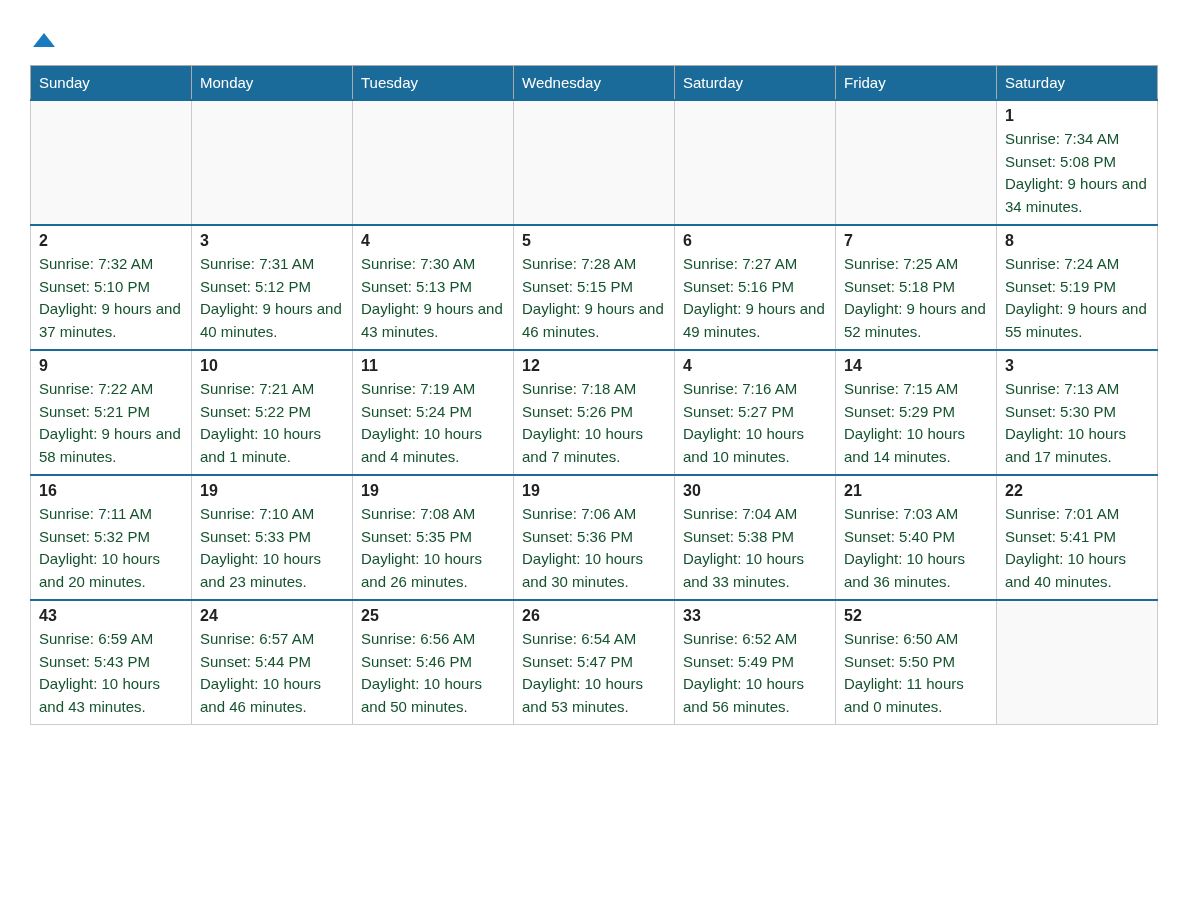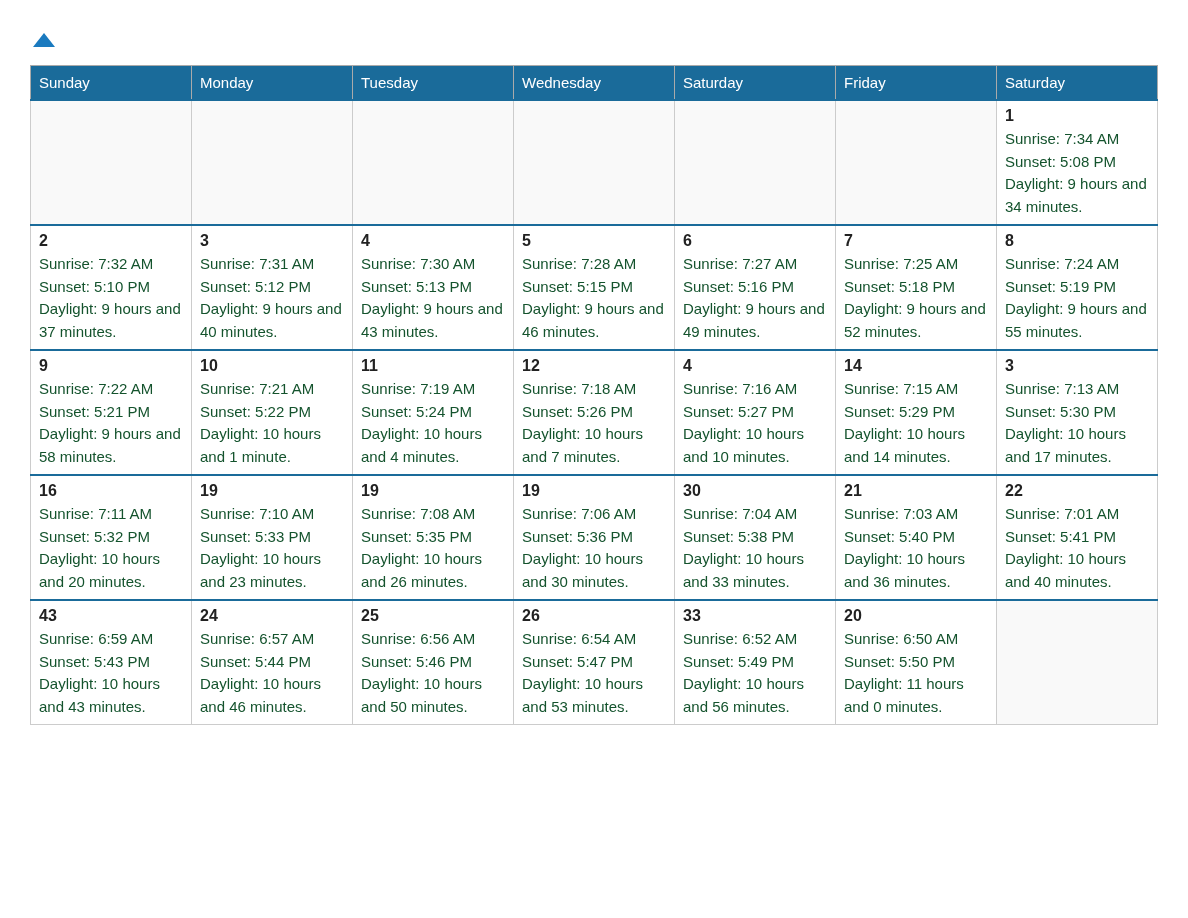--- a/index.html
+++ b/index.html
@@ -260,7 +260,7 @@
           <div class="day-info">Sunrise: 6:52 AM<br>Sunset: 5:49 PM<br>Daylight: 10 hours and 56 minutes.</div>
         </td>
         <td>
-          <span class="day-num">20</span>
+          <span class="day-num">52</span>
           <div class="day-info">Sunrise: 6:50 AM<br>Sunset: 5:50 PM<br>Daylight: 11 hours and 0 minutes.</div>
         </td>
         <td class="empty-cell"></td>

